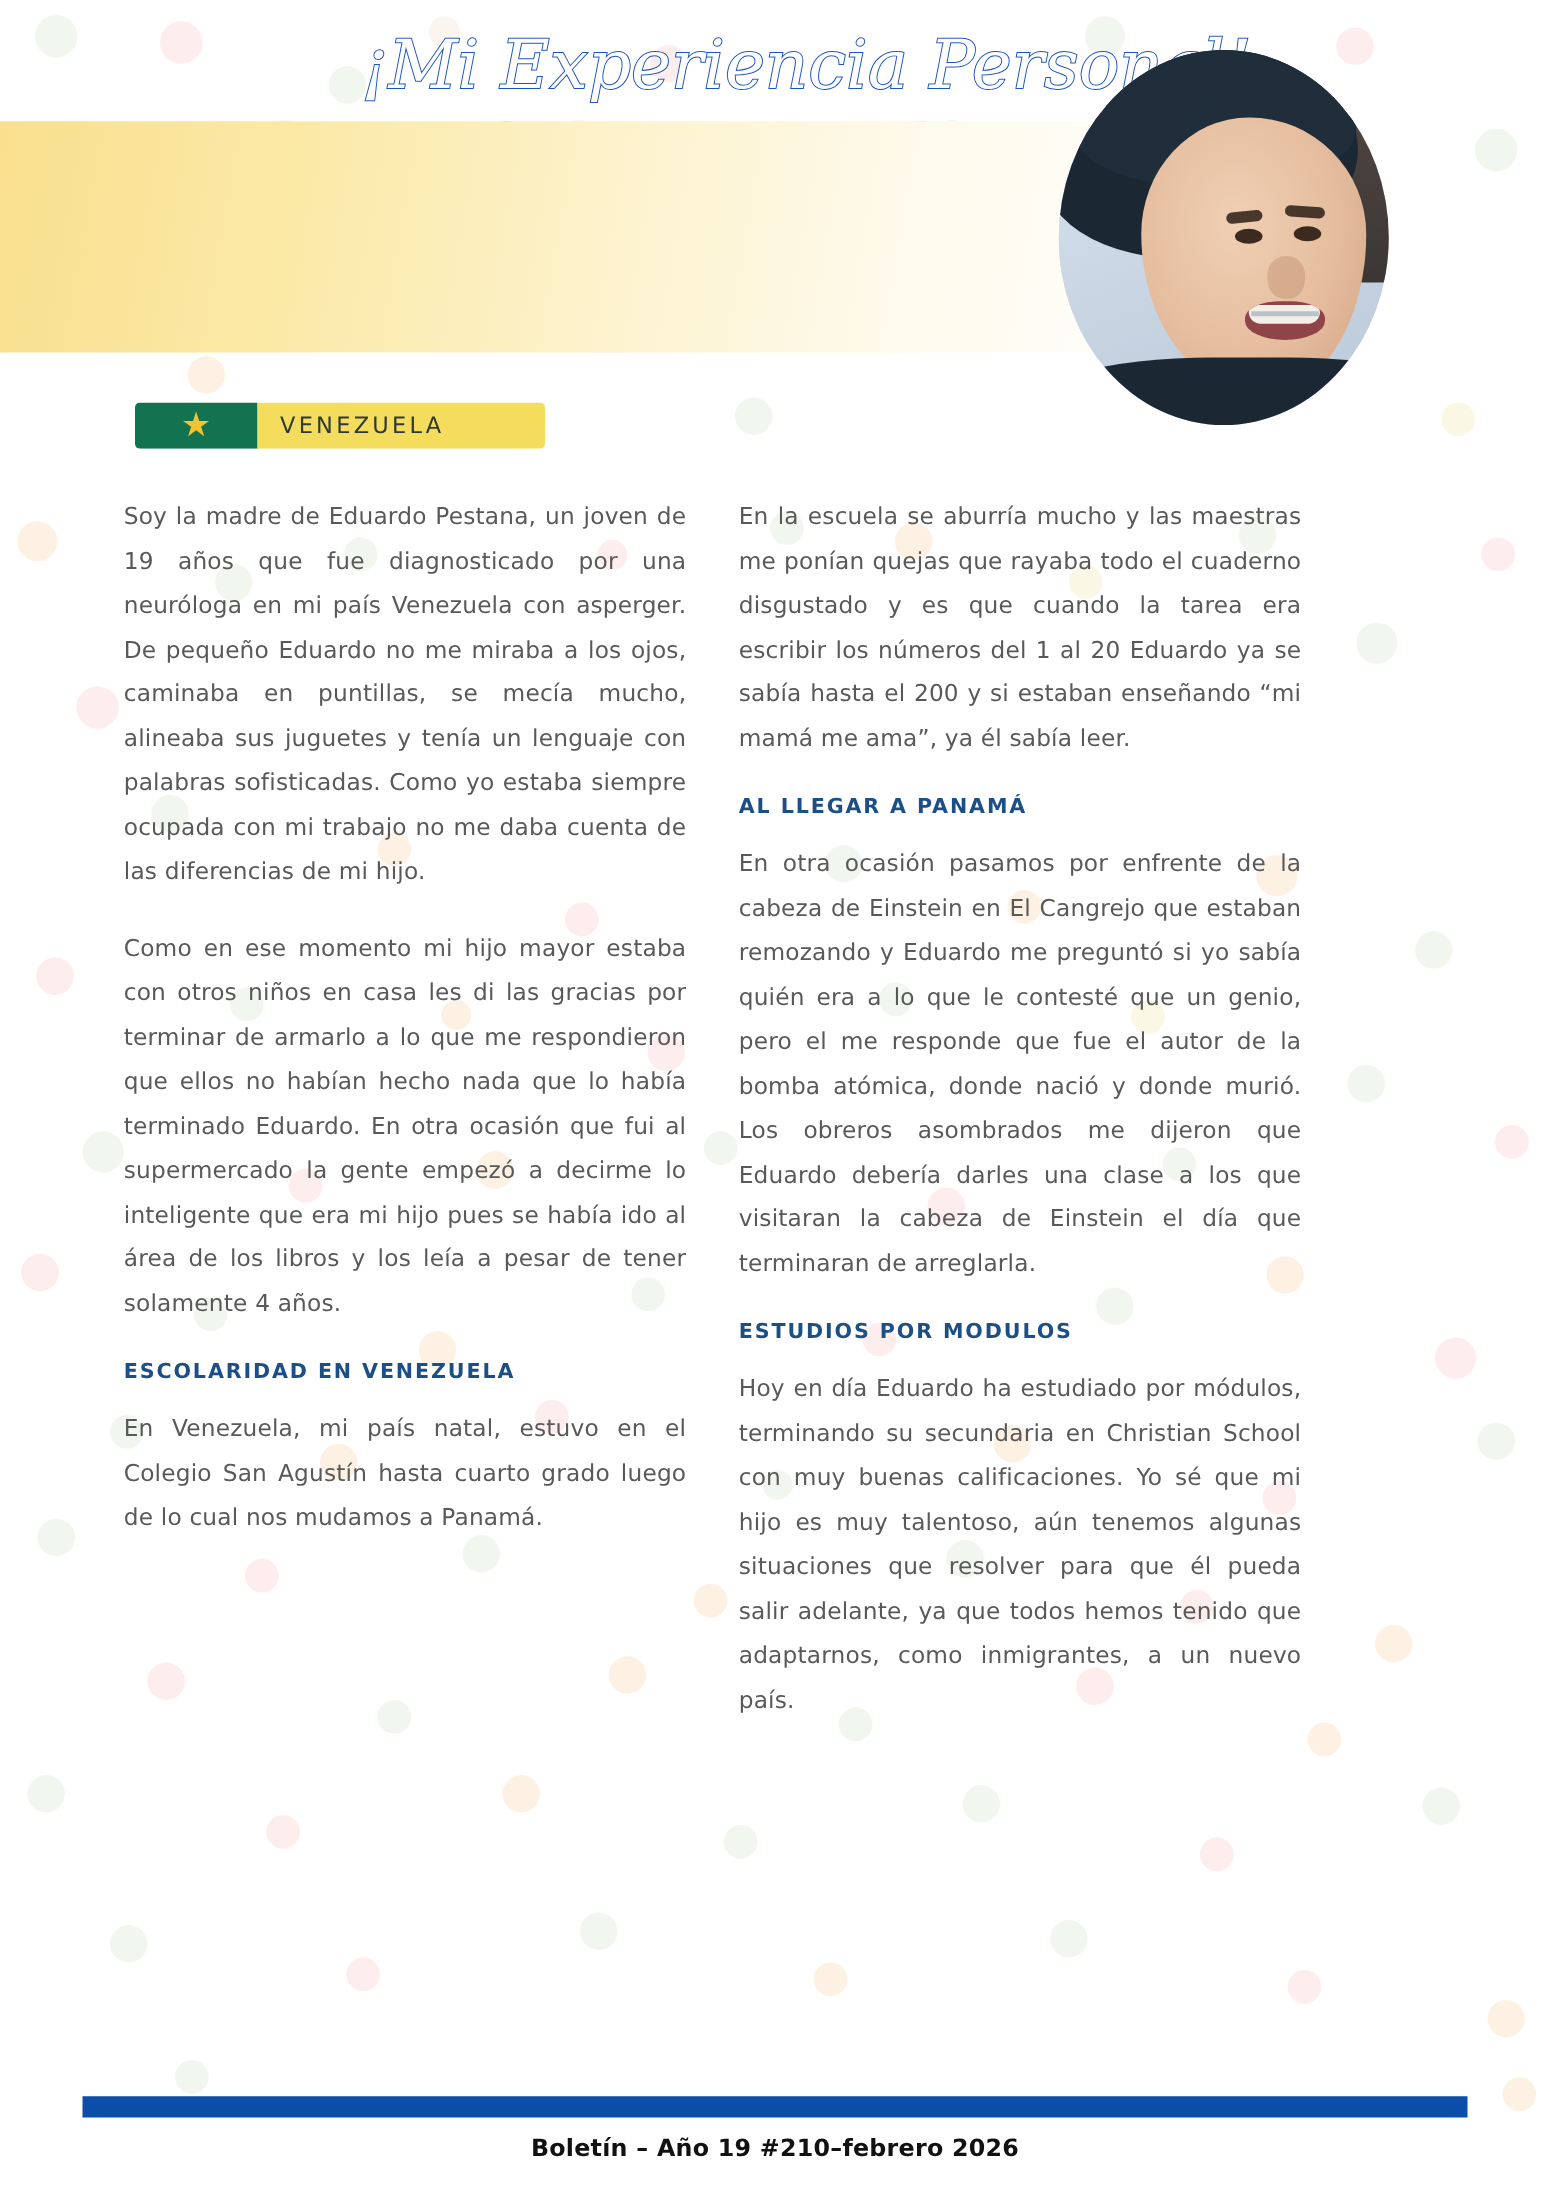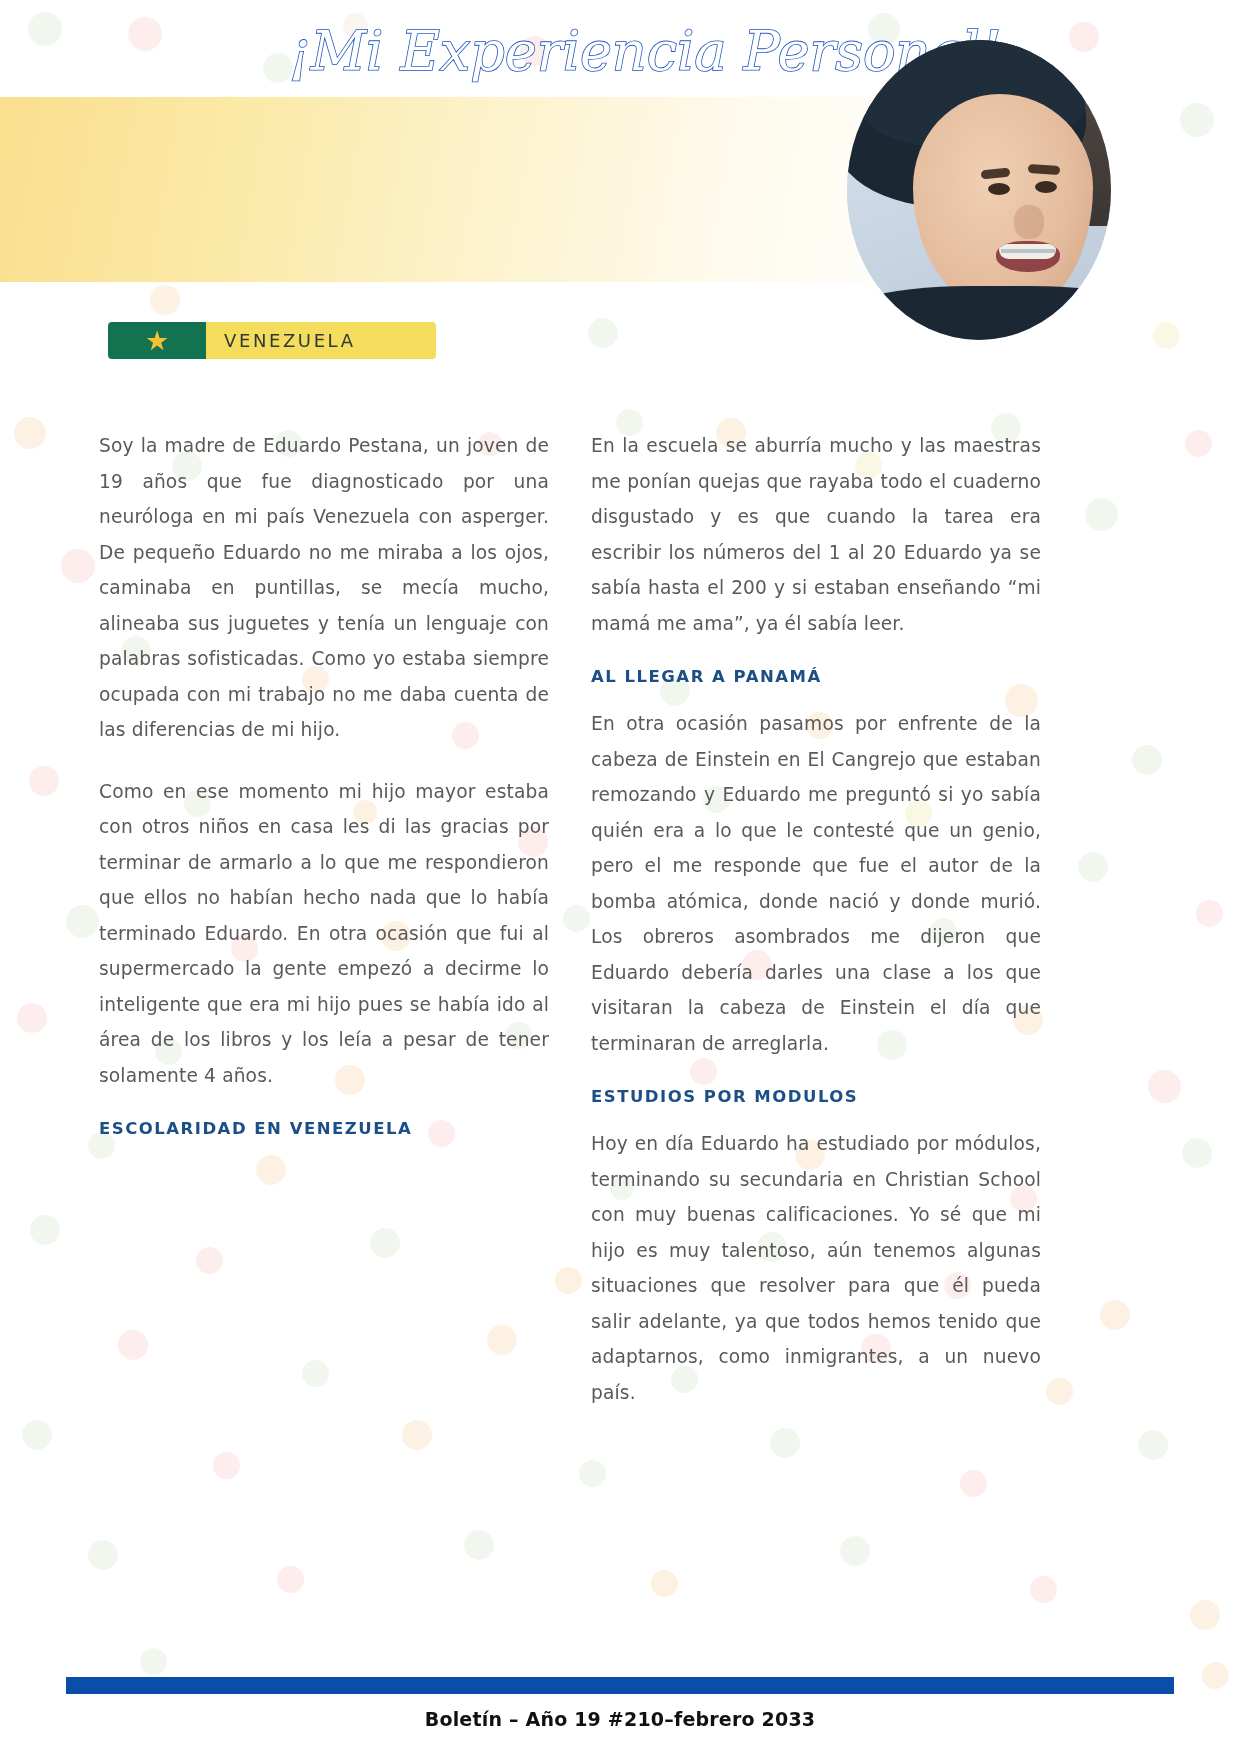--- a/index.html
+++ b/index.html
@@ -237,7 +237,7 @@
     display: flex;
     gap: 42px;
   }
-  .col { width: 450px; margin-top: 32px; }
+  .col { width: 450px; }
   .col p {
     margin: 0 0 26px 0;
     font-family: "DejaVu Sans", sans-serif;

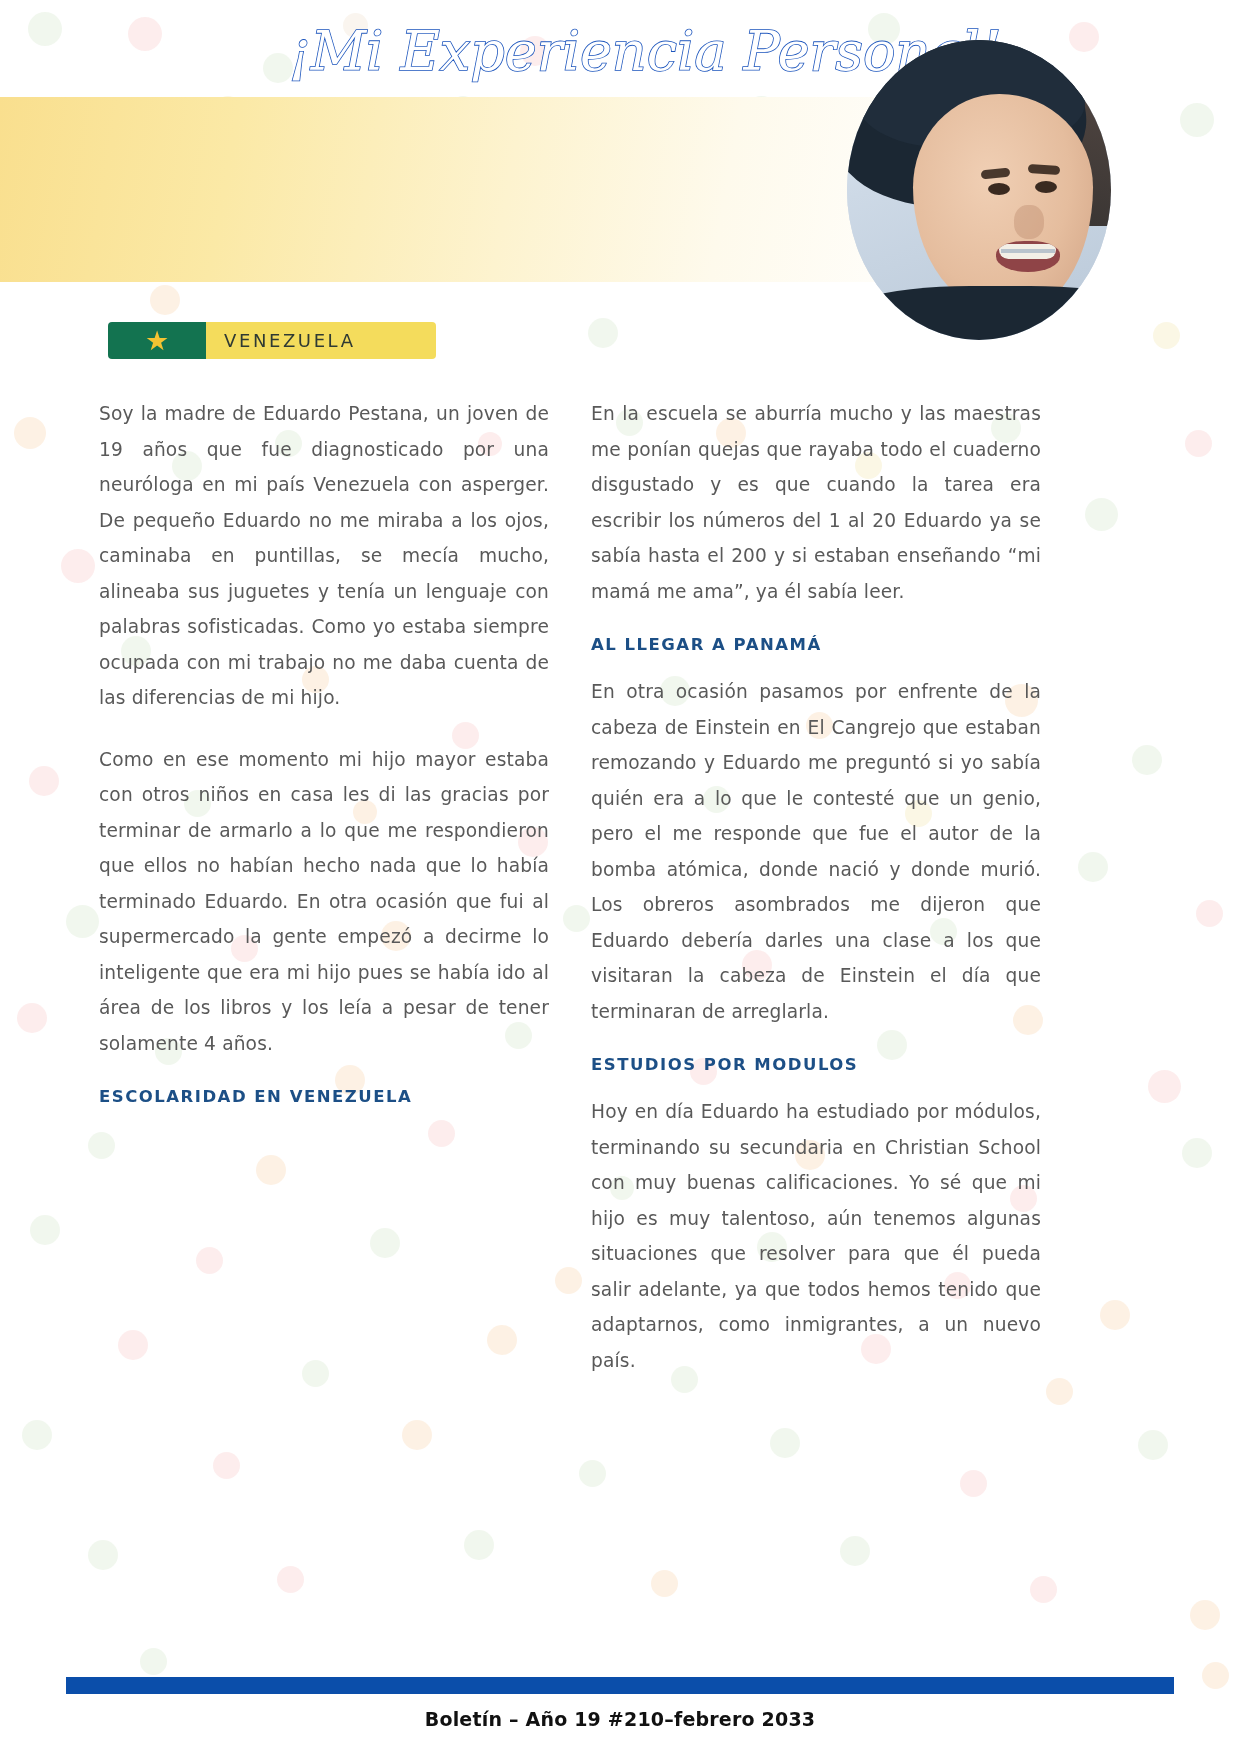--- a/index.html
+++ b/index.html
@@ -439,6 +439,7 @@
         <p>Soy la madre de Eduardo Pestana, un joven de 19 años que fue diagnosticado por una neuróloga en mi país Venezuela con asperger. De pequeño Eduardo no me miraba a los ojos, caminaba en puntillas, se mecía mucho, alineaba sus juguetes y tenía un lenguaje con palabras sofisticadas. Como yo estaba siempre ocupada con mi trabajo no me daba cuenta de las diferencias de mi hijo.</p>
         <p>Como en ese momento mi hijo mayor estaba con otros niños en casa les di las gracias por terminar de armarlo a lo que me respondieron que ellos no habían hecho nada que lo había terminado Eduardo. En otra ocasión que fui al supermercado la gente empezó a decirme lo inteligente que era mi hijo pues se había ido al área de los libros y los leía a pesar de tener solamente 4 años.</p>
         <h3>ESCOLARIDAD EN VENEZUELA</h3>
+        <p>En Venezuela, mi país natal, estuvo en el Colegio San Agustín hasta cuarto grado luego de lo cual nos mudamos a Panamá.</p>
       </div>
     <div class="col" id="right-col">
         <p>En la escuela se aburría mucho y las maestras me ponían quejas que rayaba todo el cuaderno disgustado y es que cuando la tarea era escribir los números del 1 al 20 Eduardo ya se sabía hasta el 200 y si estaban enseñando “mi mamá me ama”, ya él sabía leer.</p>

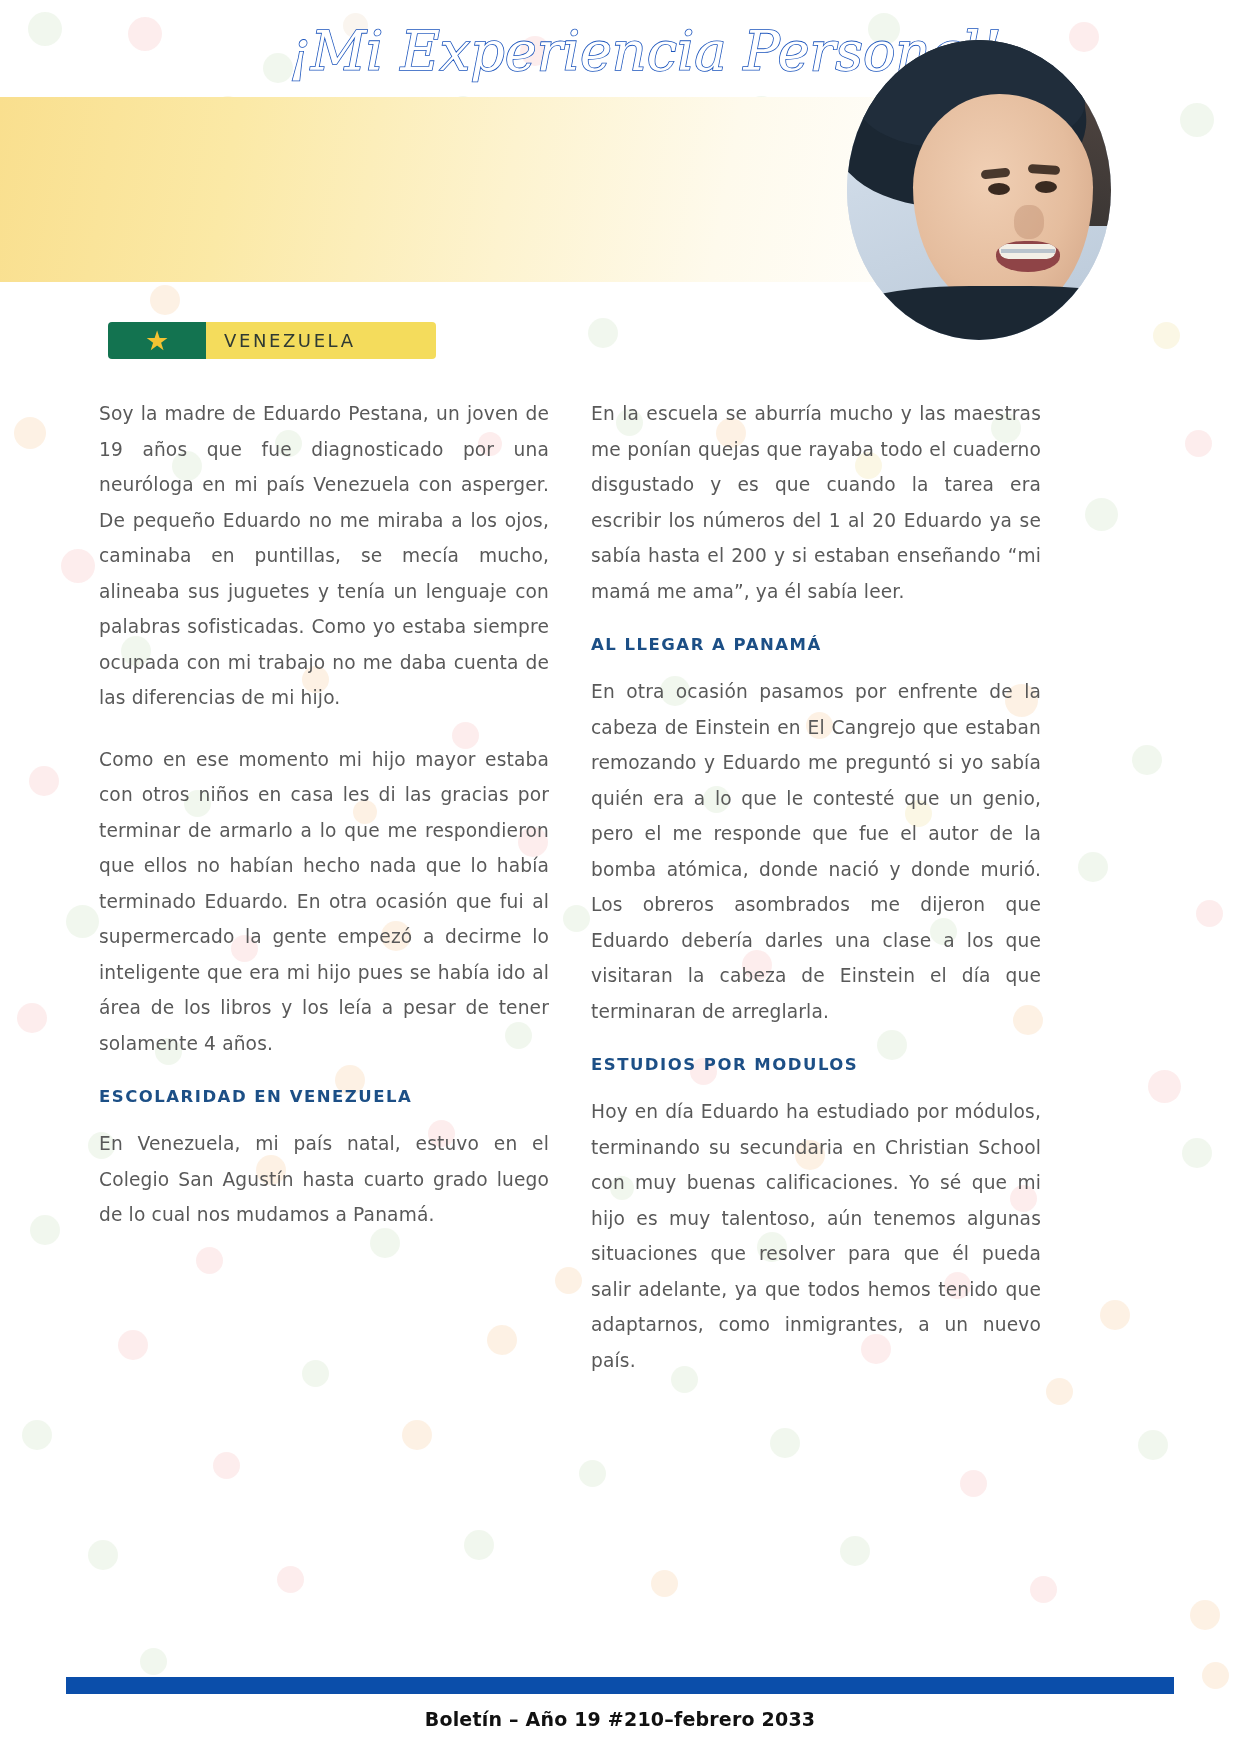--- a/index.html
+++ b/index.html
@@ -451,7 +451,7 @@
   </div>
 
   <div class="footer-rule"></div>
-  <div class="footer-text">Boletín – Año 19 #210–febrero 2033</div>
+  <div class="footer-text">Boletín – Año 19 #210–febrero 2026</div>
 
 </div>
 

